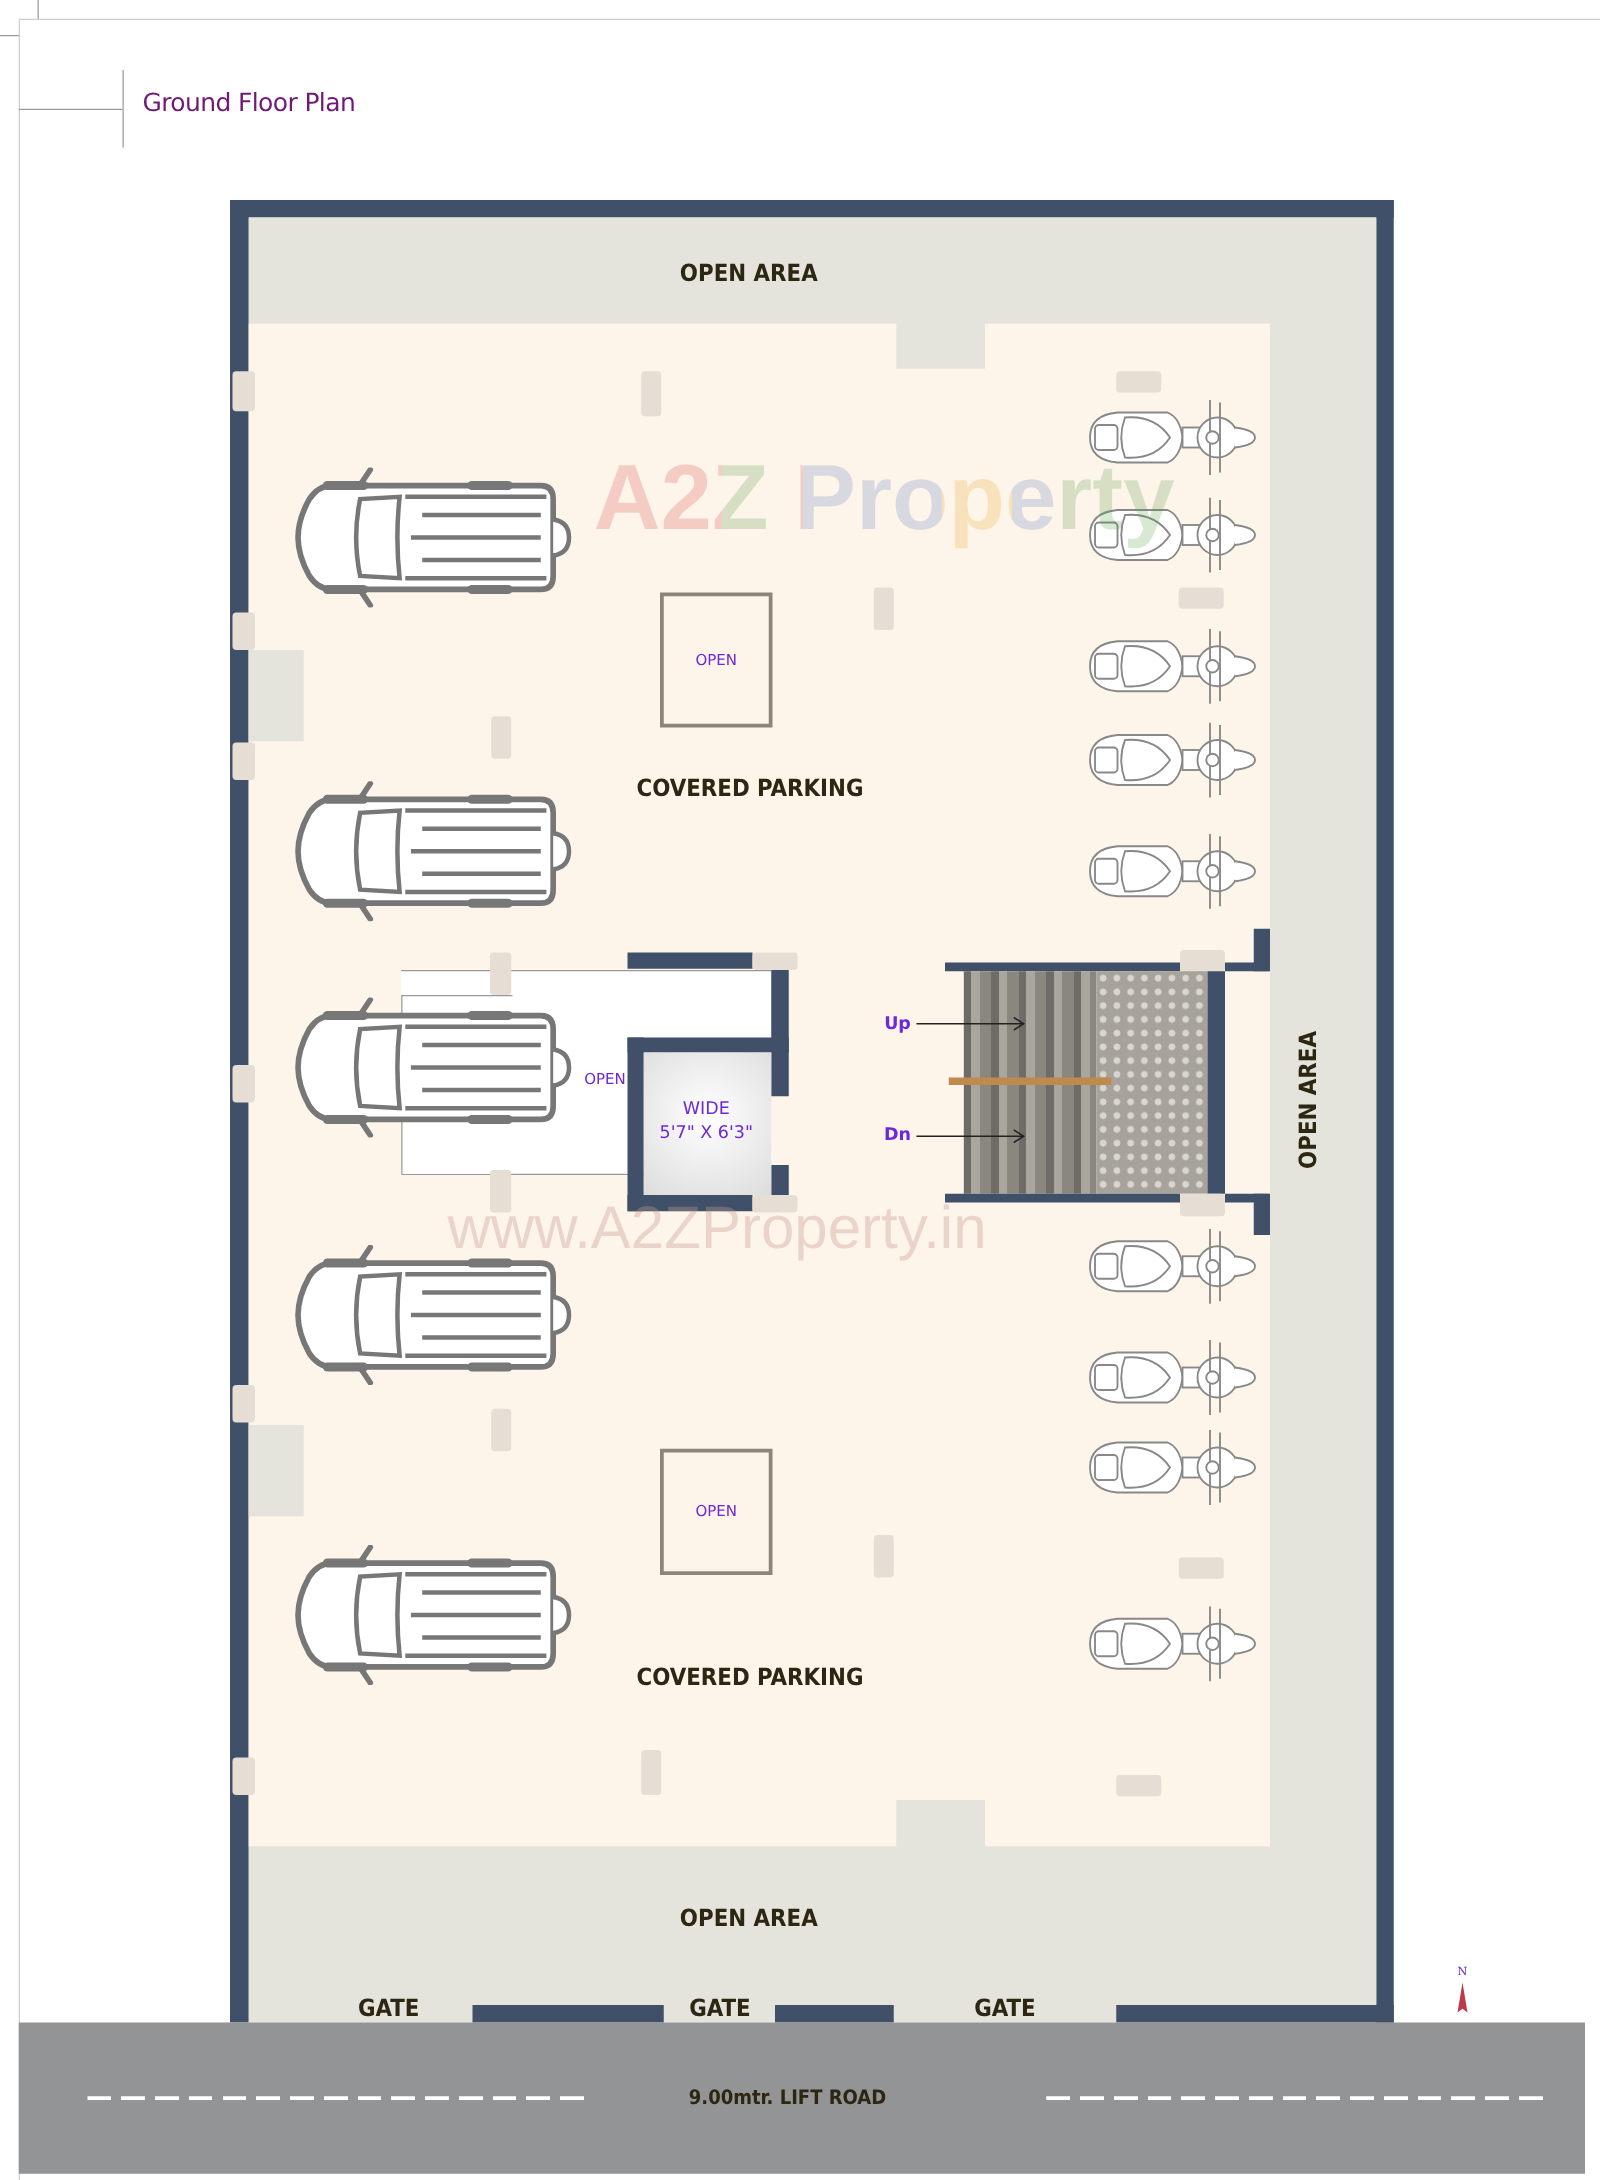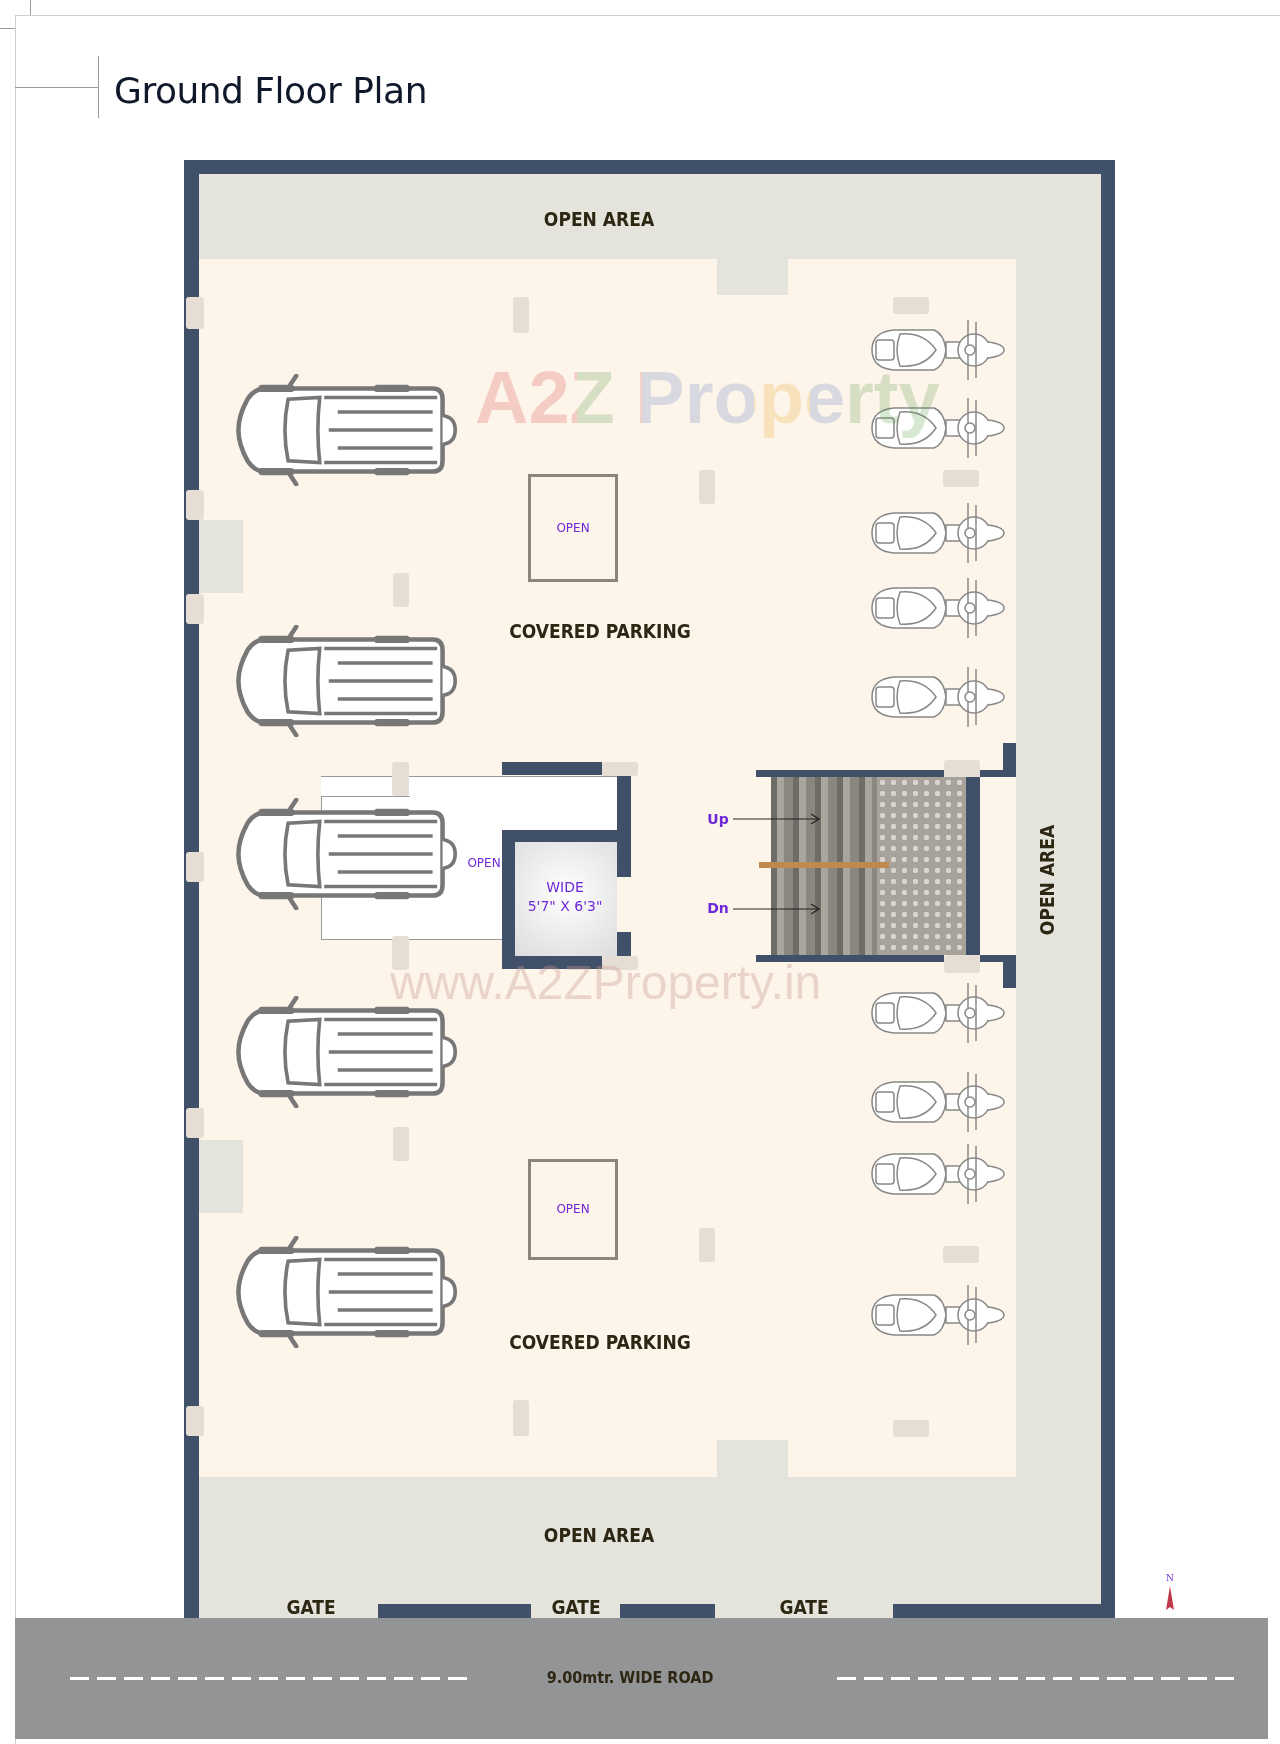--- a/index.html
+++ b/index.html
@@ -6,7 +6,7 @@
   body{width:1280px;height:1744px;position:relative;background:#ffffff;overflow:hidden;font-family:"Liberation Sans",sans-serif;}
   .abs{position:absolute;}
   .frame-line{position:absolute;background:#9a9a9a;}
-  .title{position:absolute;left:114px;top:70px;font-size:36px;color:#0f172a;font-family:"DejaVu Sans",sans-serif;letter-spacing:-0.5px;}
+  .title{position:absolute;left:114px;top:70px;font-size:20px;color:#701a75;font-family:"DejaVu Sans",sans-serif;letter-spacing:-0.5px;}
   .wall{position:absolute;background:#3f5068;}
   .open-area{position:absolute;background:#e4e4dc;}
   .cream{position:absolute;background:#fdf4ea;}

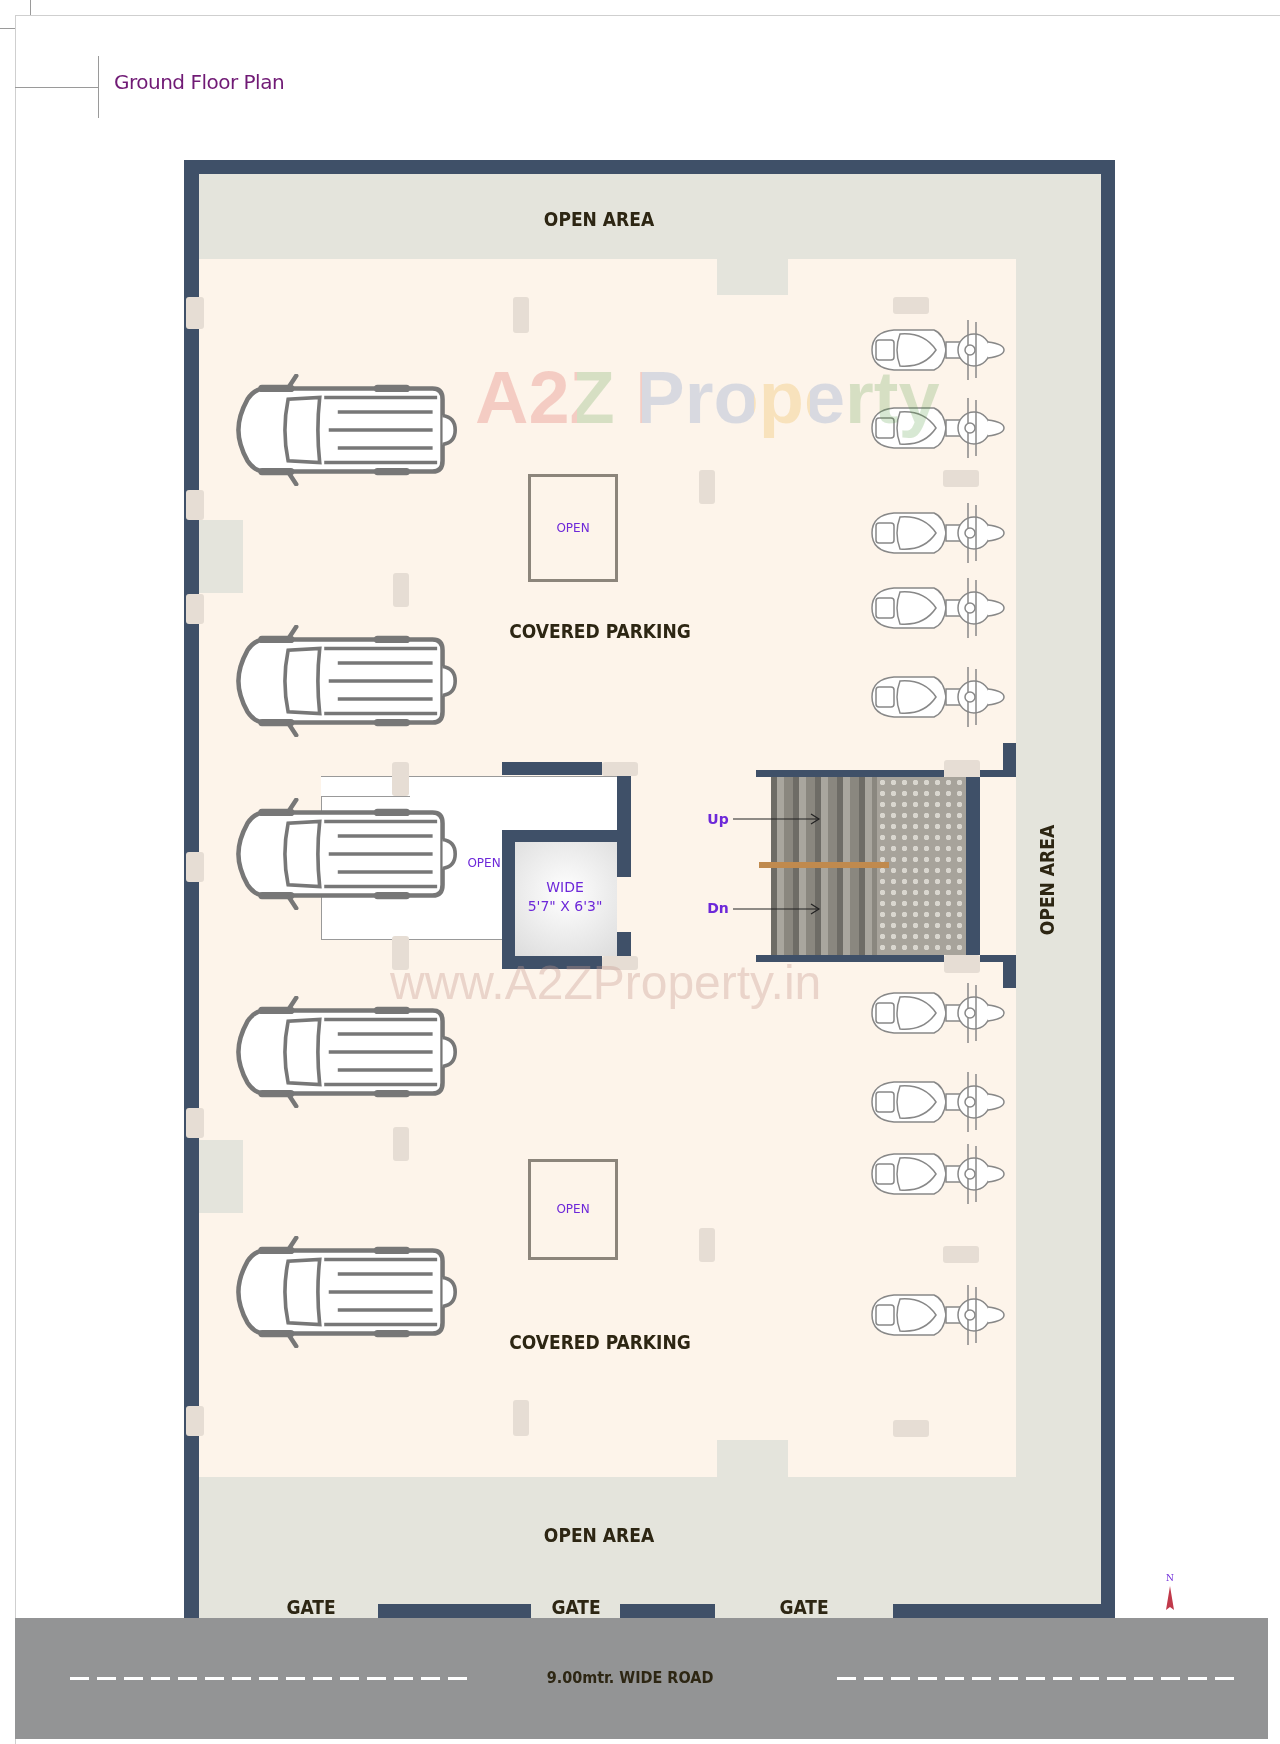--- a/index.html
+++ b/index.html
@@ -190,7 +190,7 @@
     </svg>
 
   <div class="watermark" style="left:475px;top:355px;font-size:74px;background:linear-gradient(90deg,#d9443e 0 22%,#4f9a3d 22% 30%,#d9443e 30% 36%,#5a7fc0 36% 60%,#e8a41e 60% 72%,#5a7fc0 72% 80%,#4f9a3d 80%);-webkit-background-clip:text;background-clip:text;color:transparent;">A2Z Property</div>
-  <div class="watermark" style="left:358px;top:955px;font-size:48px;font-weight:normal;color:#c79a91;opacity:.35;margin-left:32px;">www.A2ZProperty.in</div>
+  <div class="watermark" style="left:358px;top:955px;font-size:48px;font-weight:normal;color:#c79a91;opacity:.35;">www.A2ZProperty.in</div>
 
   <div class="wall" style="left:378px;top:1604px;width:153px;height:14px;"></div>
   <div class="wall" style="left:620px;top:1604px;width:95px;height:14px;"></div>

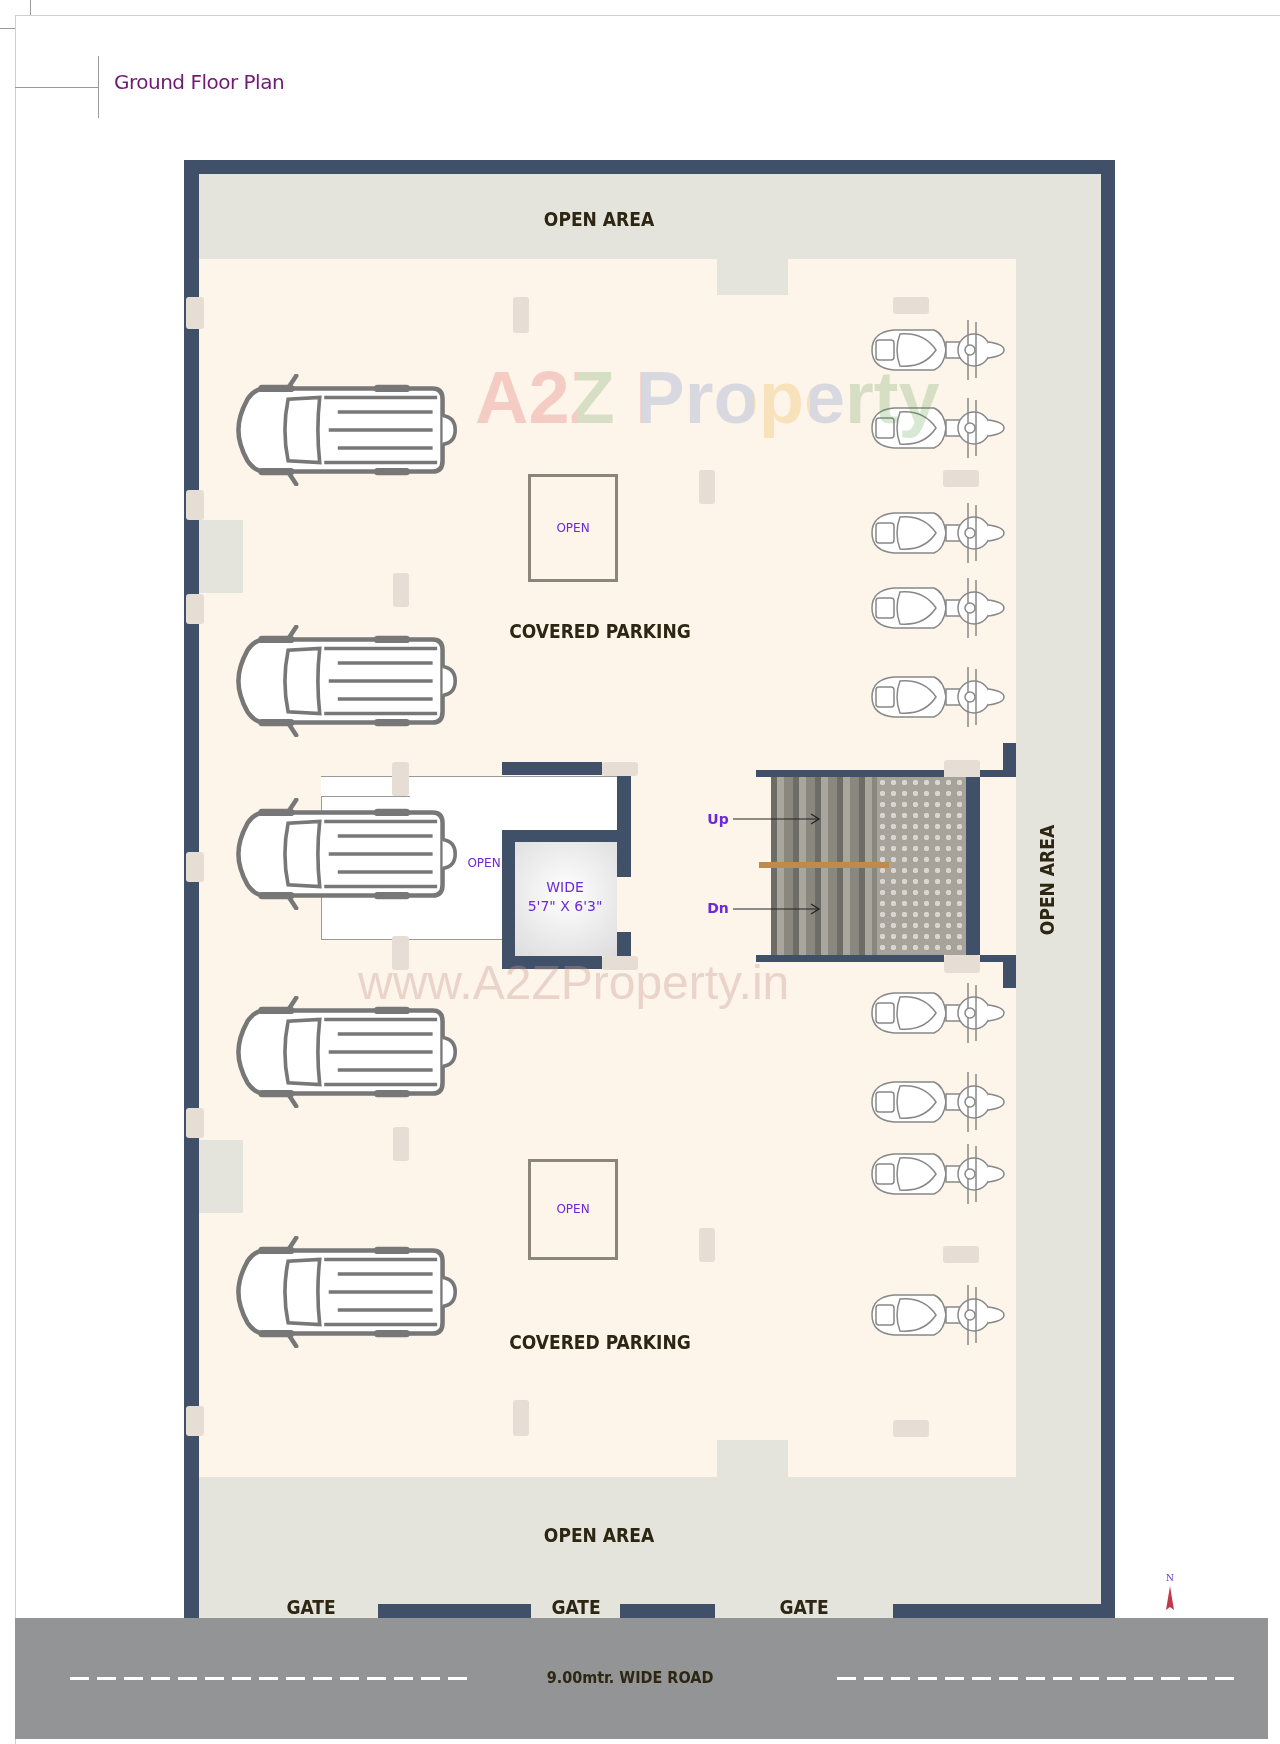--- a/index.html
+++ b/index.html
@@ -208,6 +208,6 @@
 <div class="road" style="left:15px;top:1618px;width:1253px;height:121px;"></div>
 <div class="abs" style="left:70px;top:1677px;width:400px;height:3px;background:repeating-linear-gradient(90deg,#ffffff 0 19px,transparent 19px 27px);"></div>
 <div class="abs" style="left:837px;top:1677px;width:400px;height:3px;background:repeating-linear-gradient(90deg,#ffffff 0 19px,transparent 19px 27px);"></div>
-<div class="label" style="left:630px;top:1668px;font-size:16px;">9.00mtr. WIDE ROAD</div>
+<div class="label" style="left:630px;top:1668px;font-size:16px;">9.00mtr. LIFT ROAD</div>
 
 </body></html>

